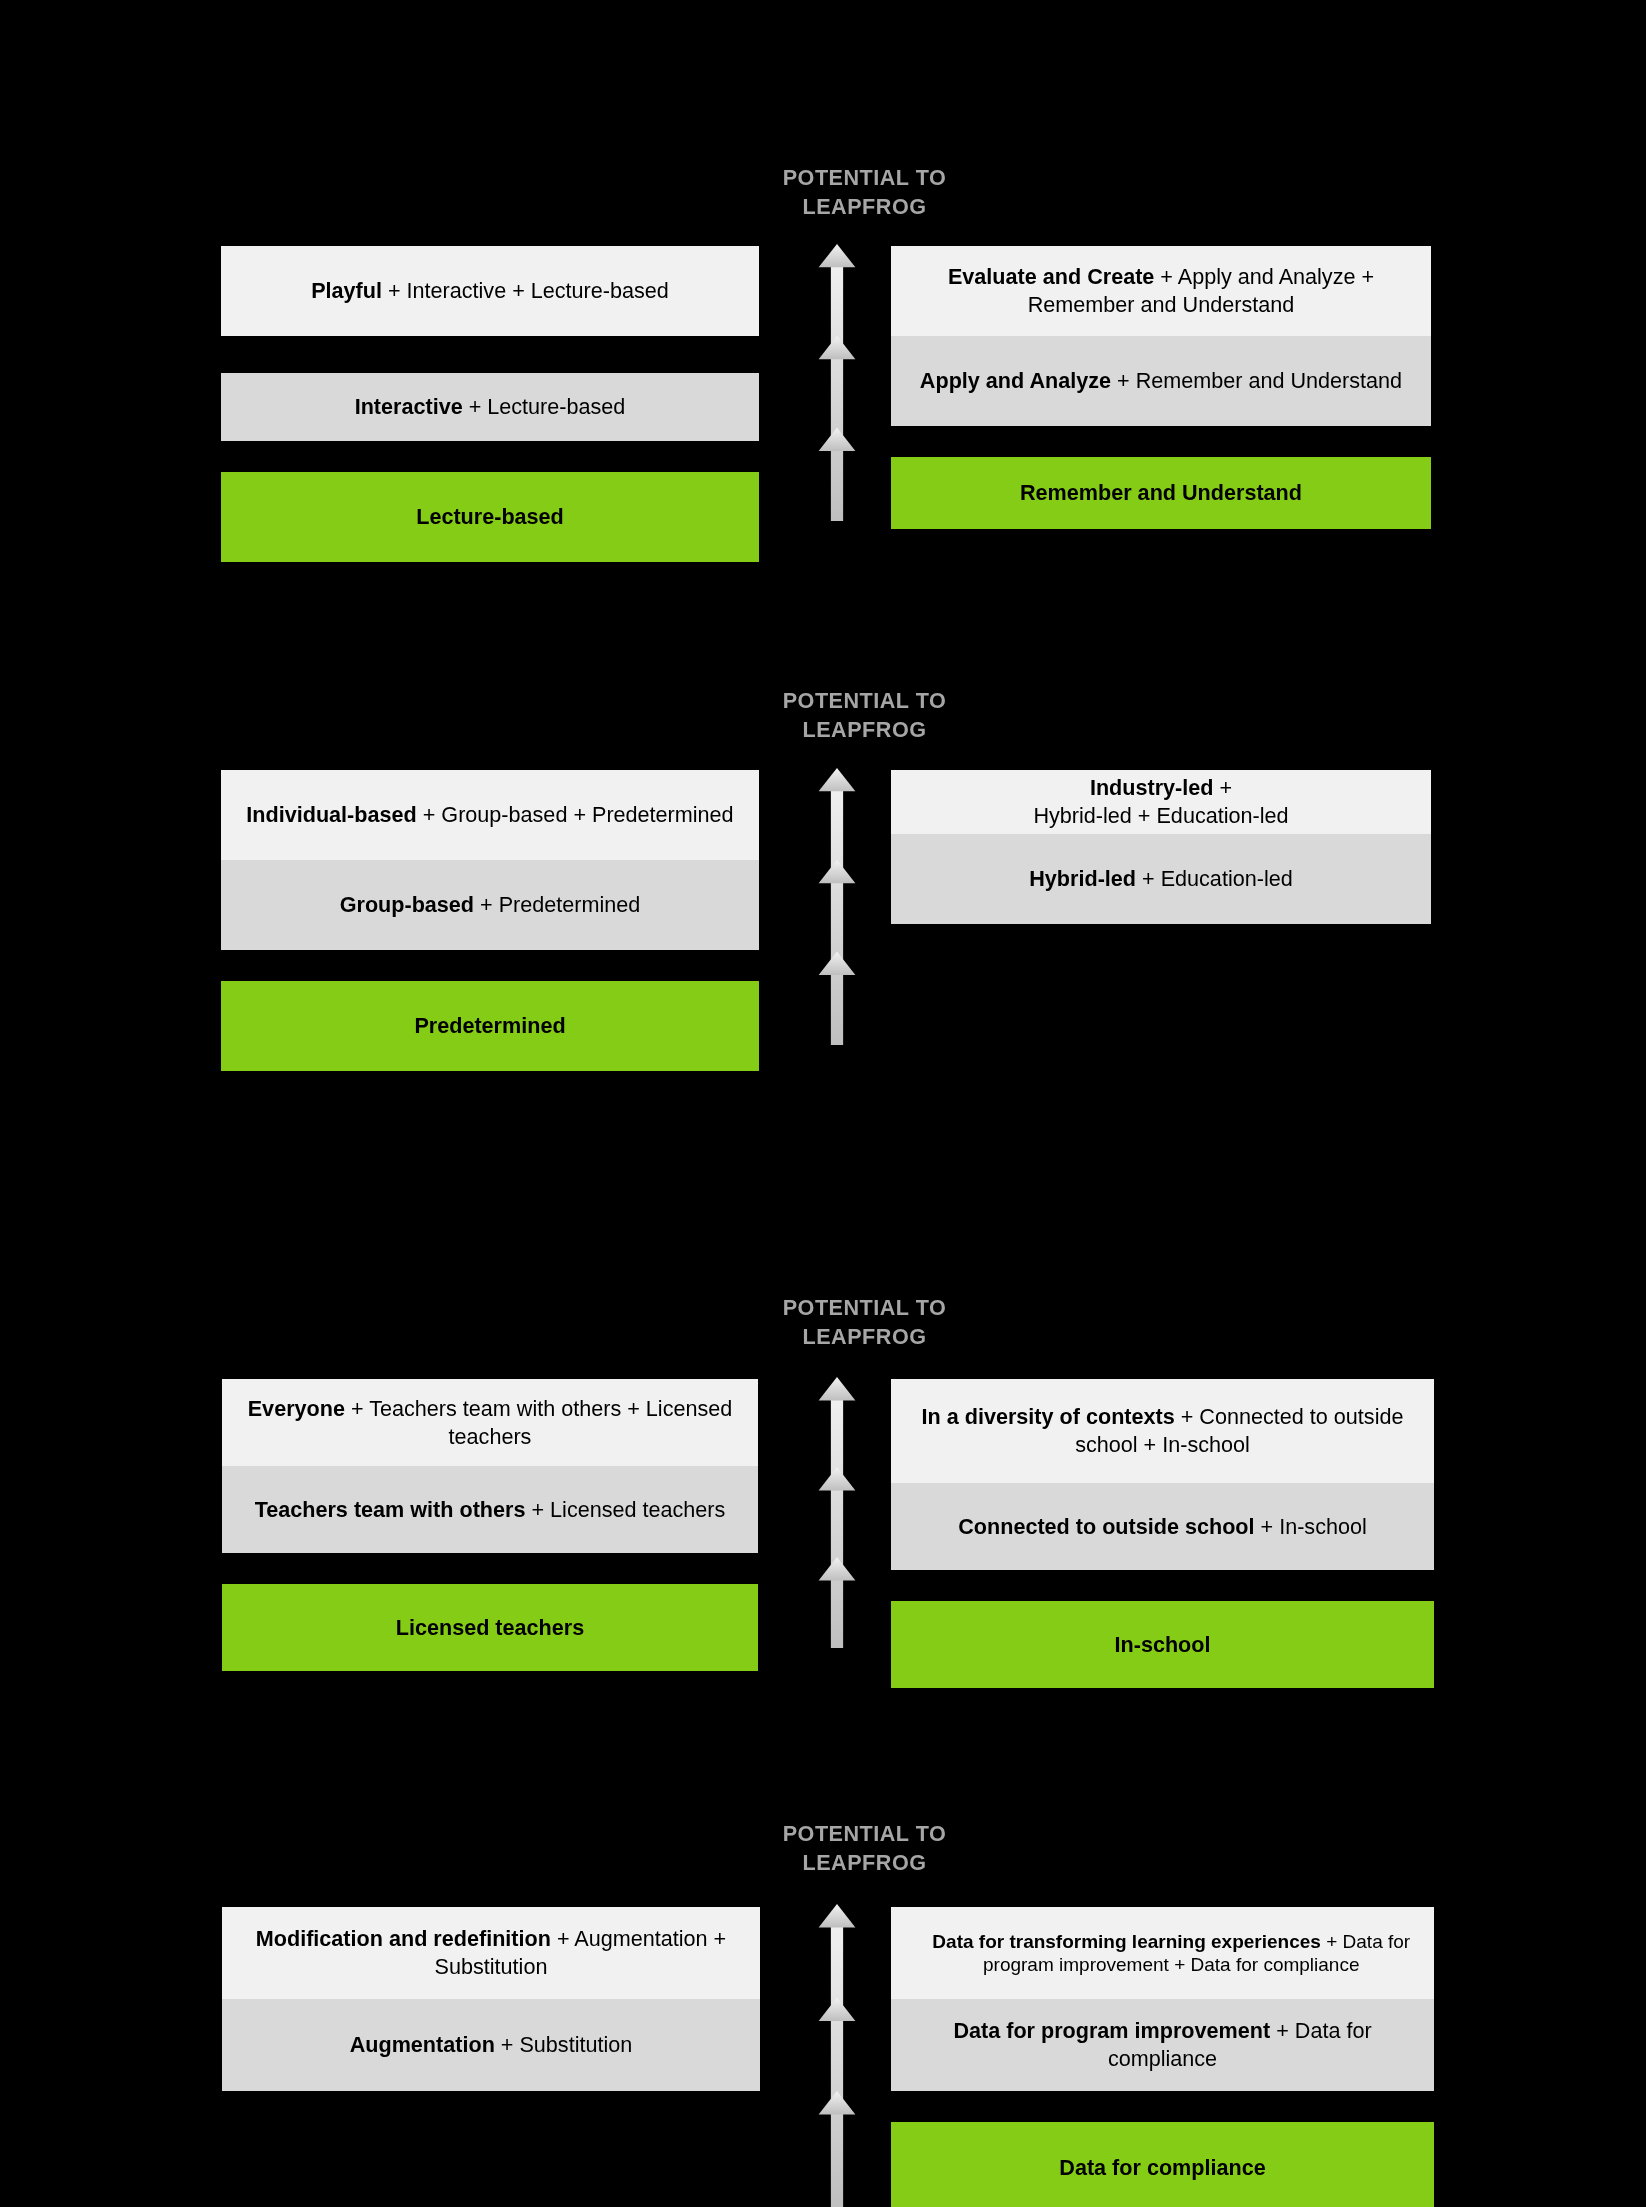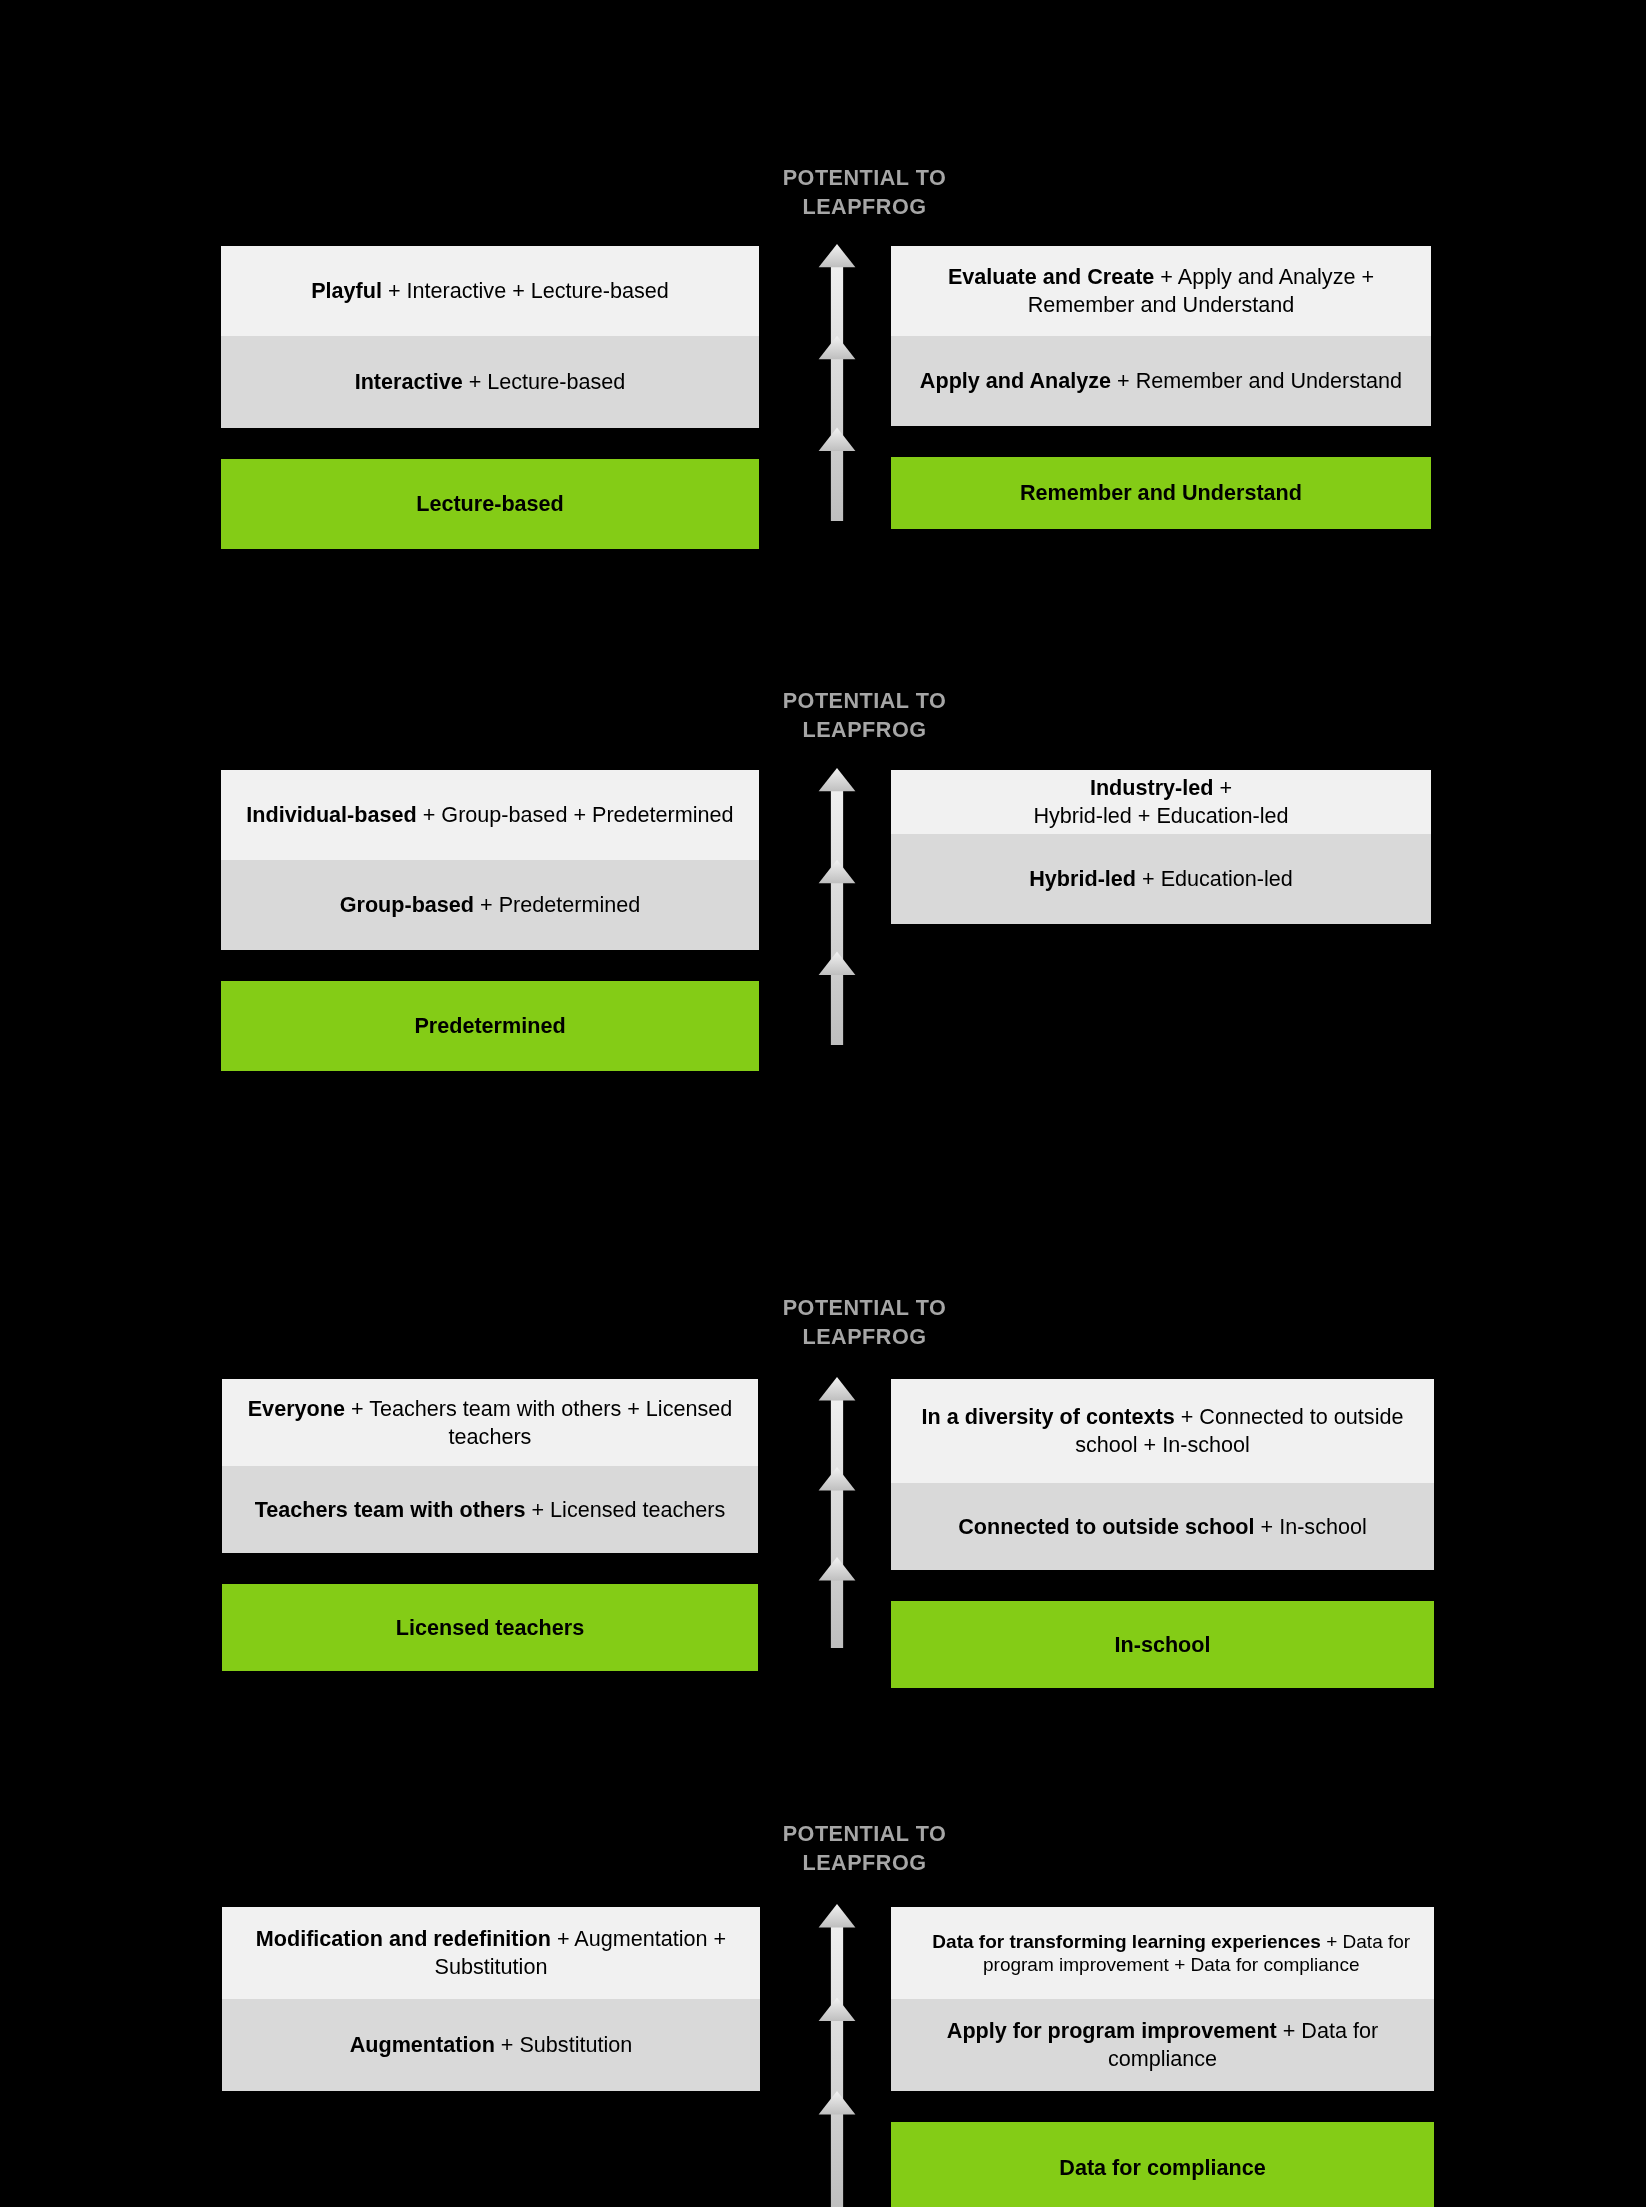--- a/index.html
+++ b/index.html
@@ -92,7 +92,7 @@
       <div class="rung top" style="height:90px;">
         <span><span class="b">Playful</span><span class="n"> + Interactive + Lecture-based</span></span>
       </div>
-      <div class="rung middle" style="height:92px;">
+      <div class="rung middle" style="height:68px;margin-top:37px;">
         <span><span class="b">Interactive</span><span class="n"> + Lecture-based</span></span>
       </div>
       <div class="rung bottom" style="height:90px;">

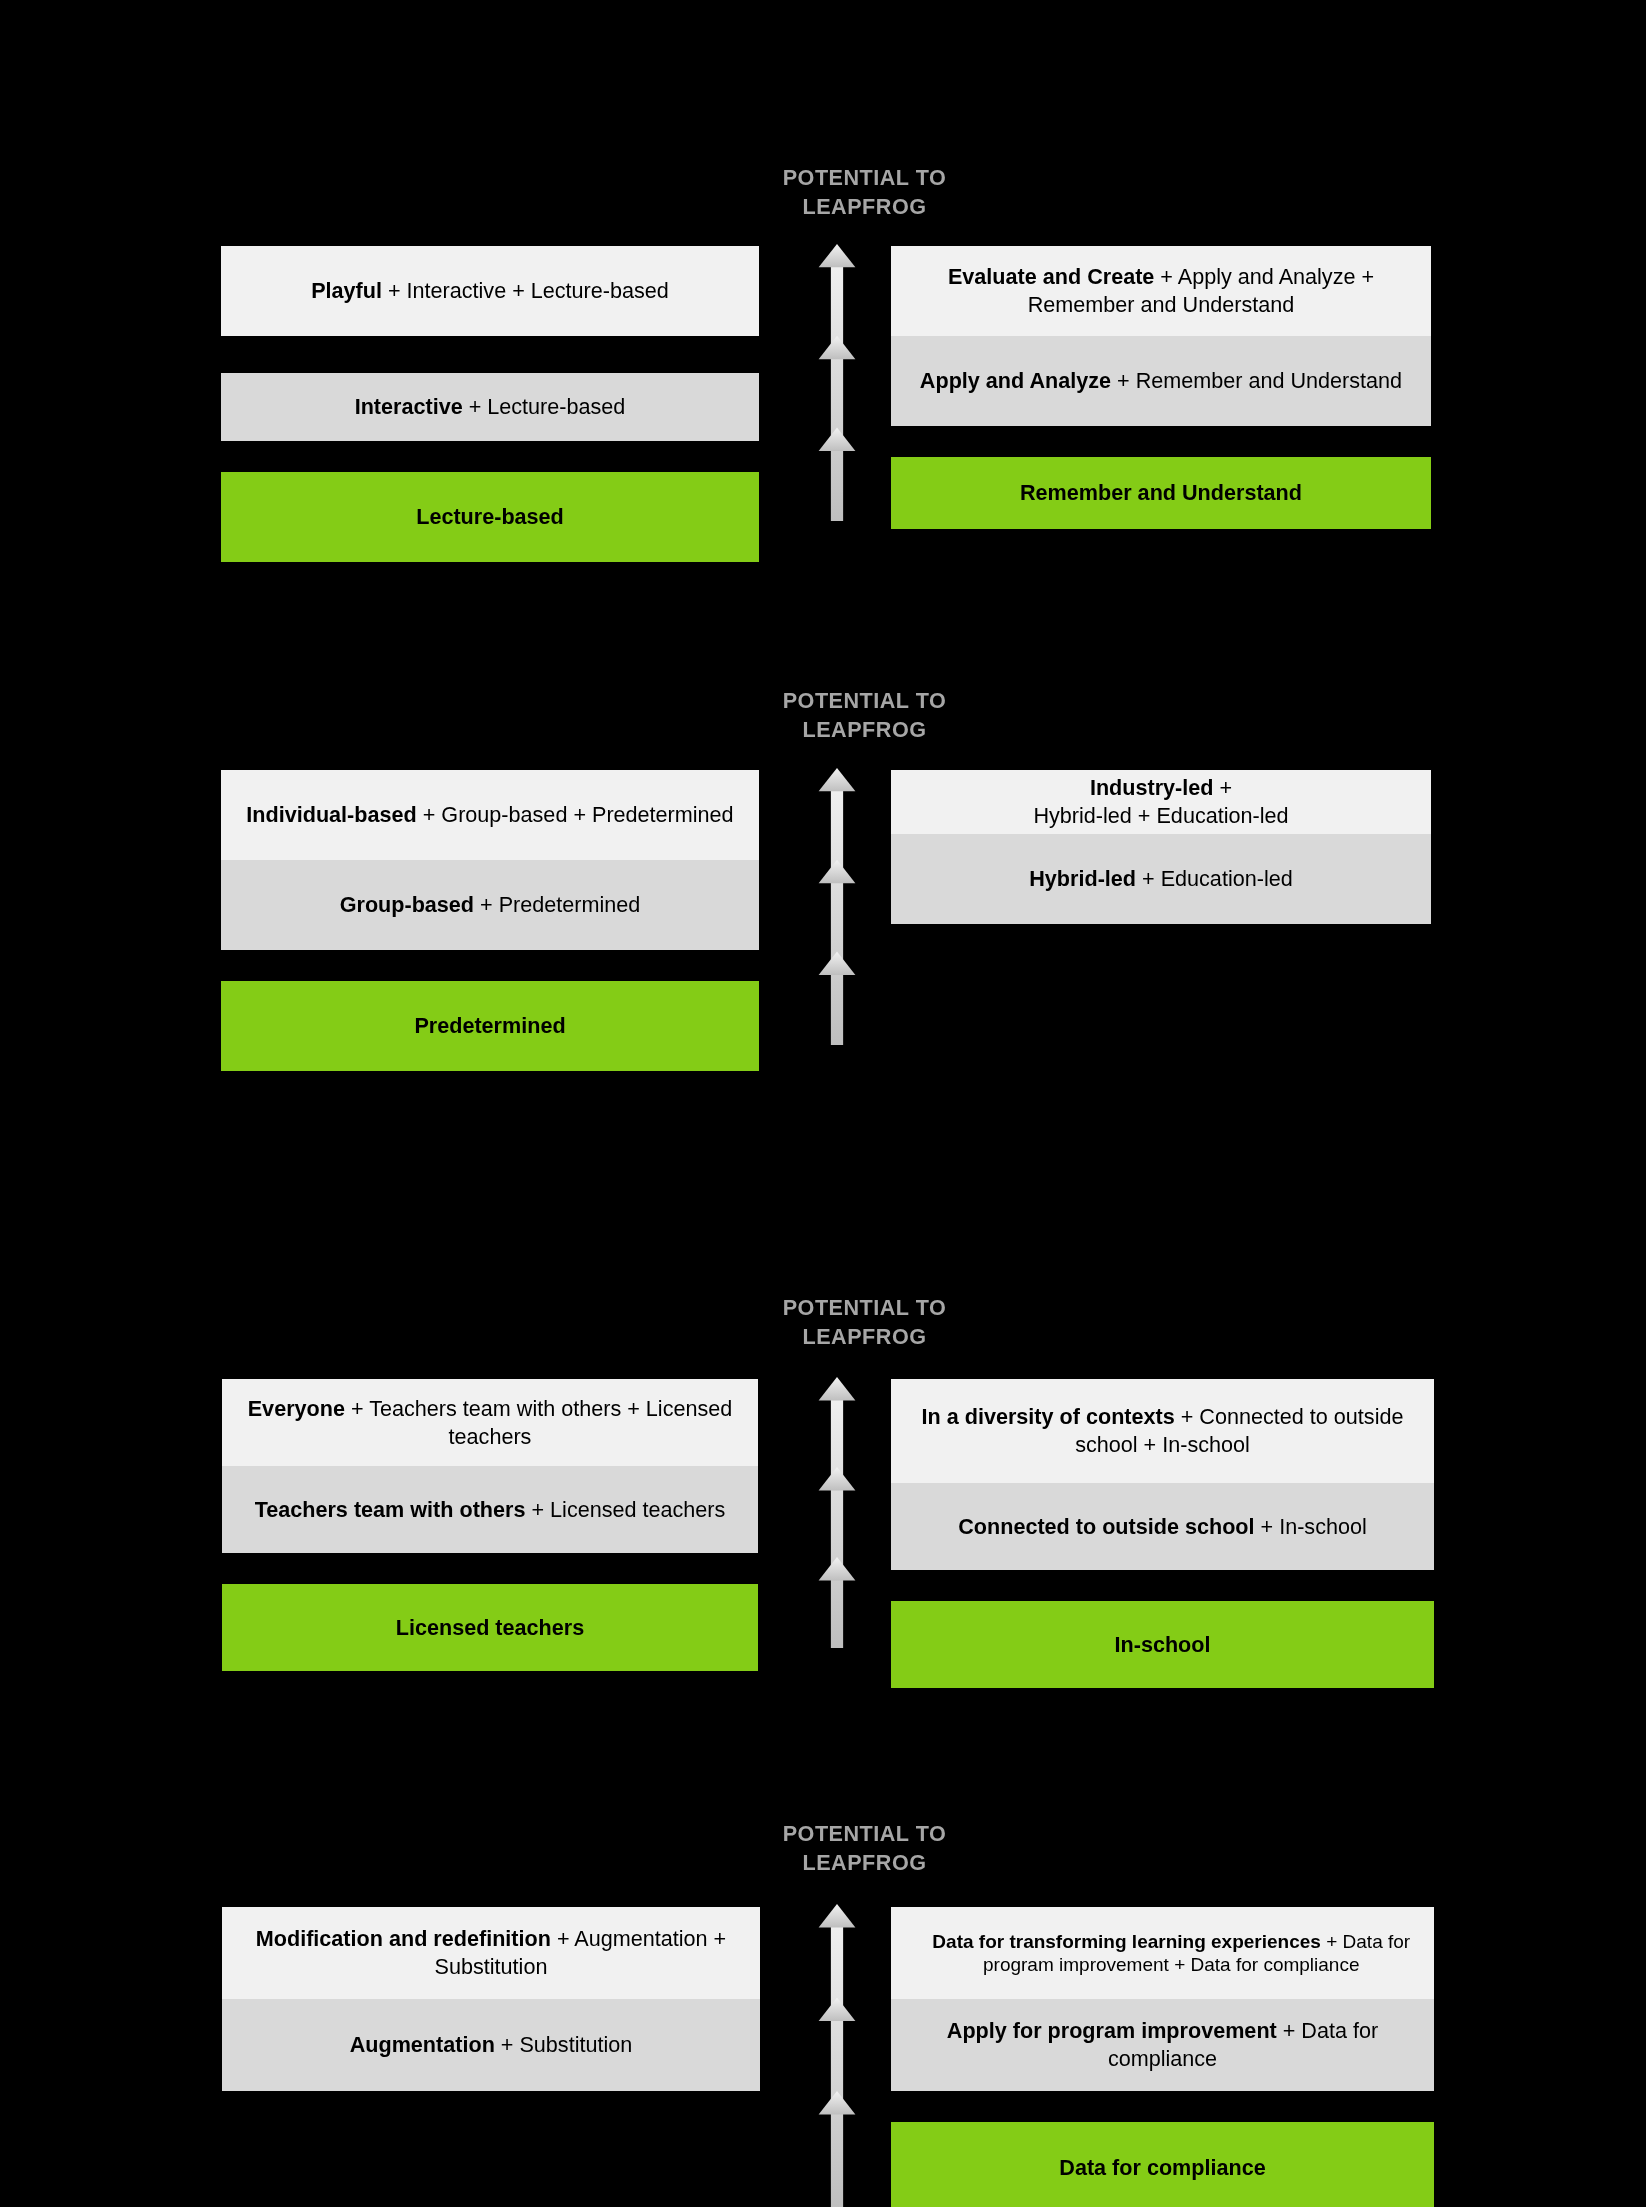--- a/index.html
+++ b/index.html
@@ -255,7 +255,7 @@
         <span><span class="b">Data for transforming learning experiences</span><span class="n"> + Data for program improvement + Data for compliance</span></span>
       </div>
       <div class="rung middle" style="height:92px;">
-        <span><span class="b">Apply for program improvement</span><span class="n"> + Data for compliance</span></span>
+        <span><span class="b">Data for program improvement</span><span class="n"> + Data for compliance</span></span>
       </div>
       <div class="rung bottom" style="height:92px;">
         <span><span class="b">Data for compliance</span><span class="n"></span></span>

